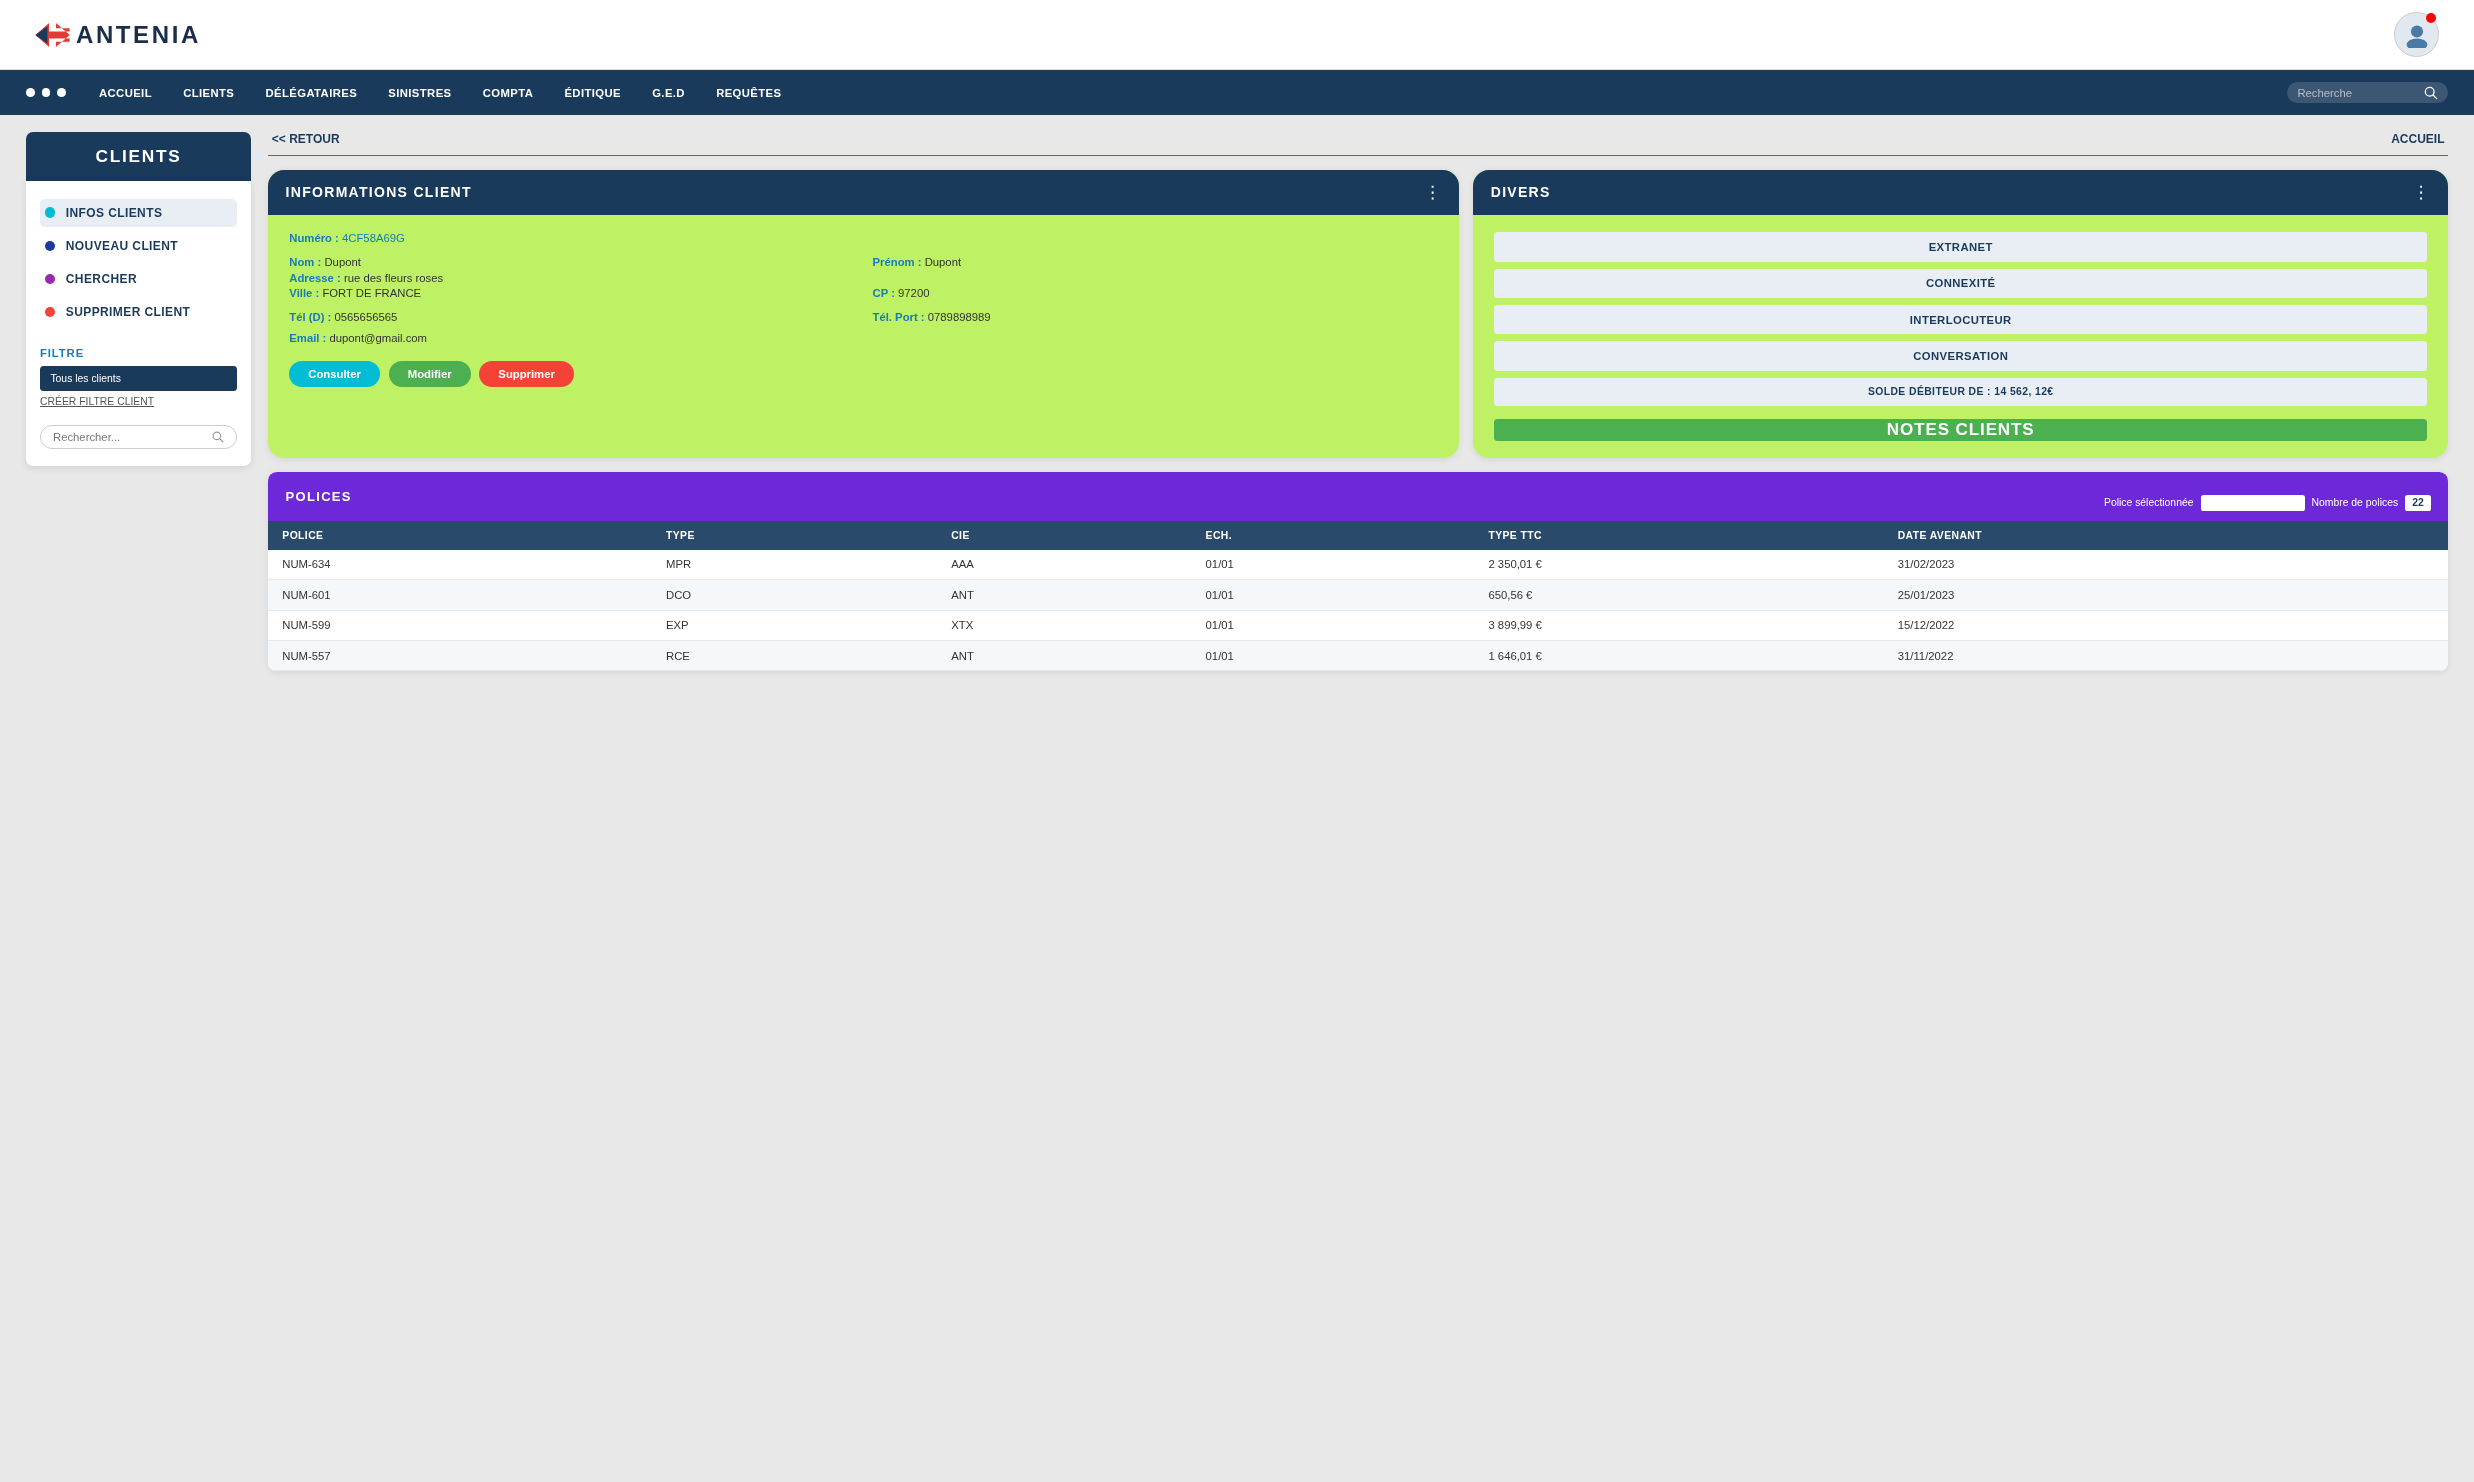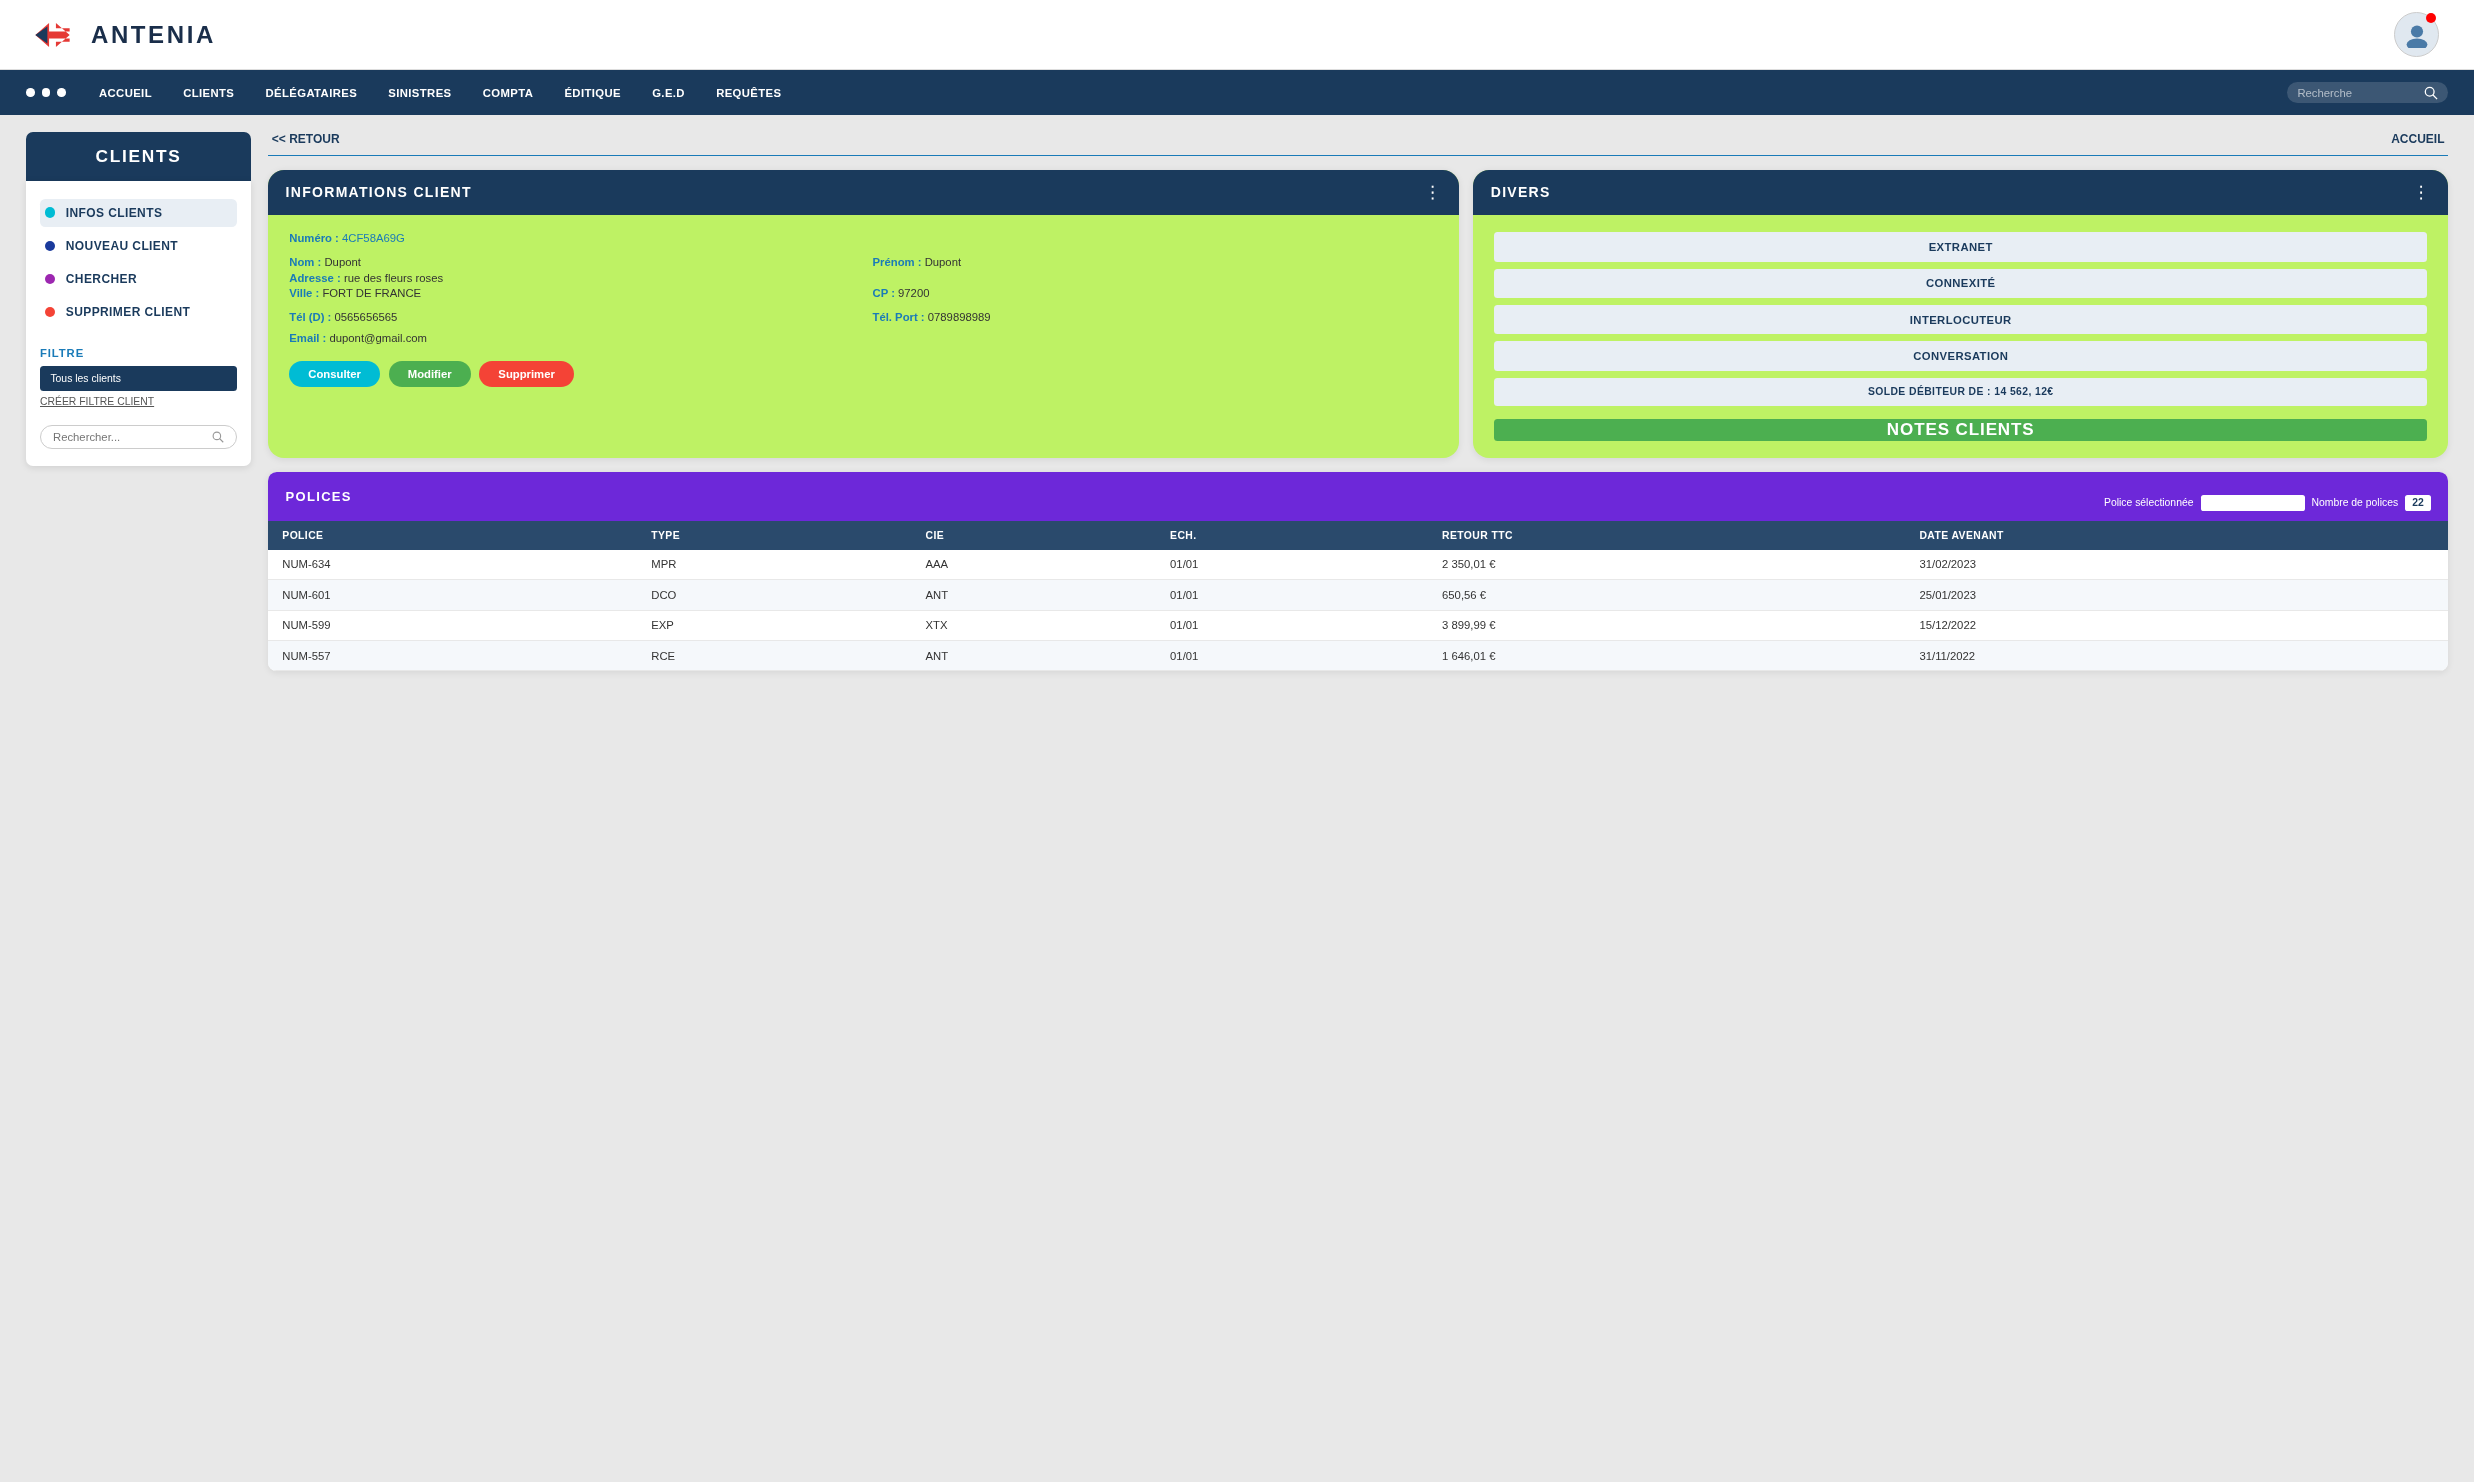--- a/index.html
+++ b/index.html
@@ -21,7 +21,7 @@
     .logo-area {
       display: flex;
       align-items: center;
-      gap: 21px;
+      gap: 6px;
     }
     .logo-text {
       font-size: 24px;

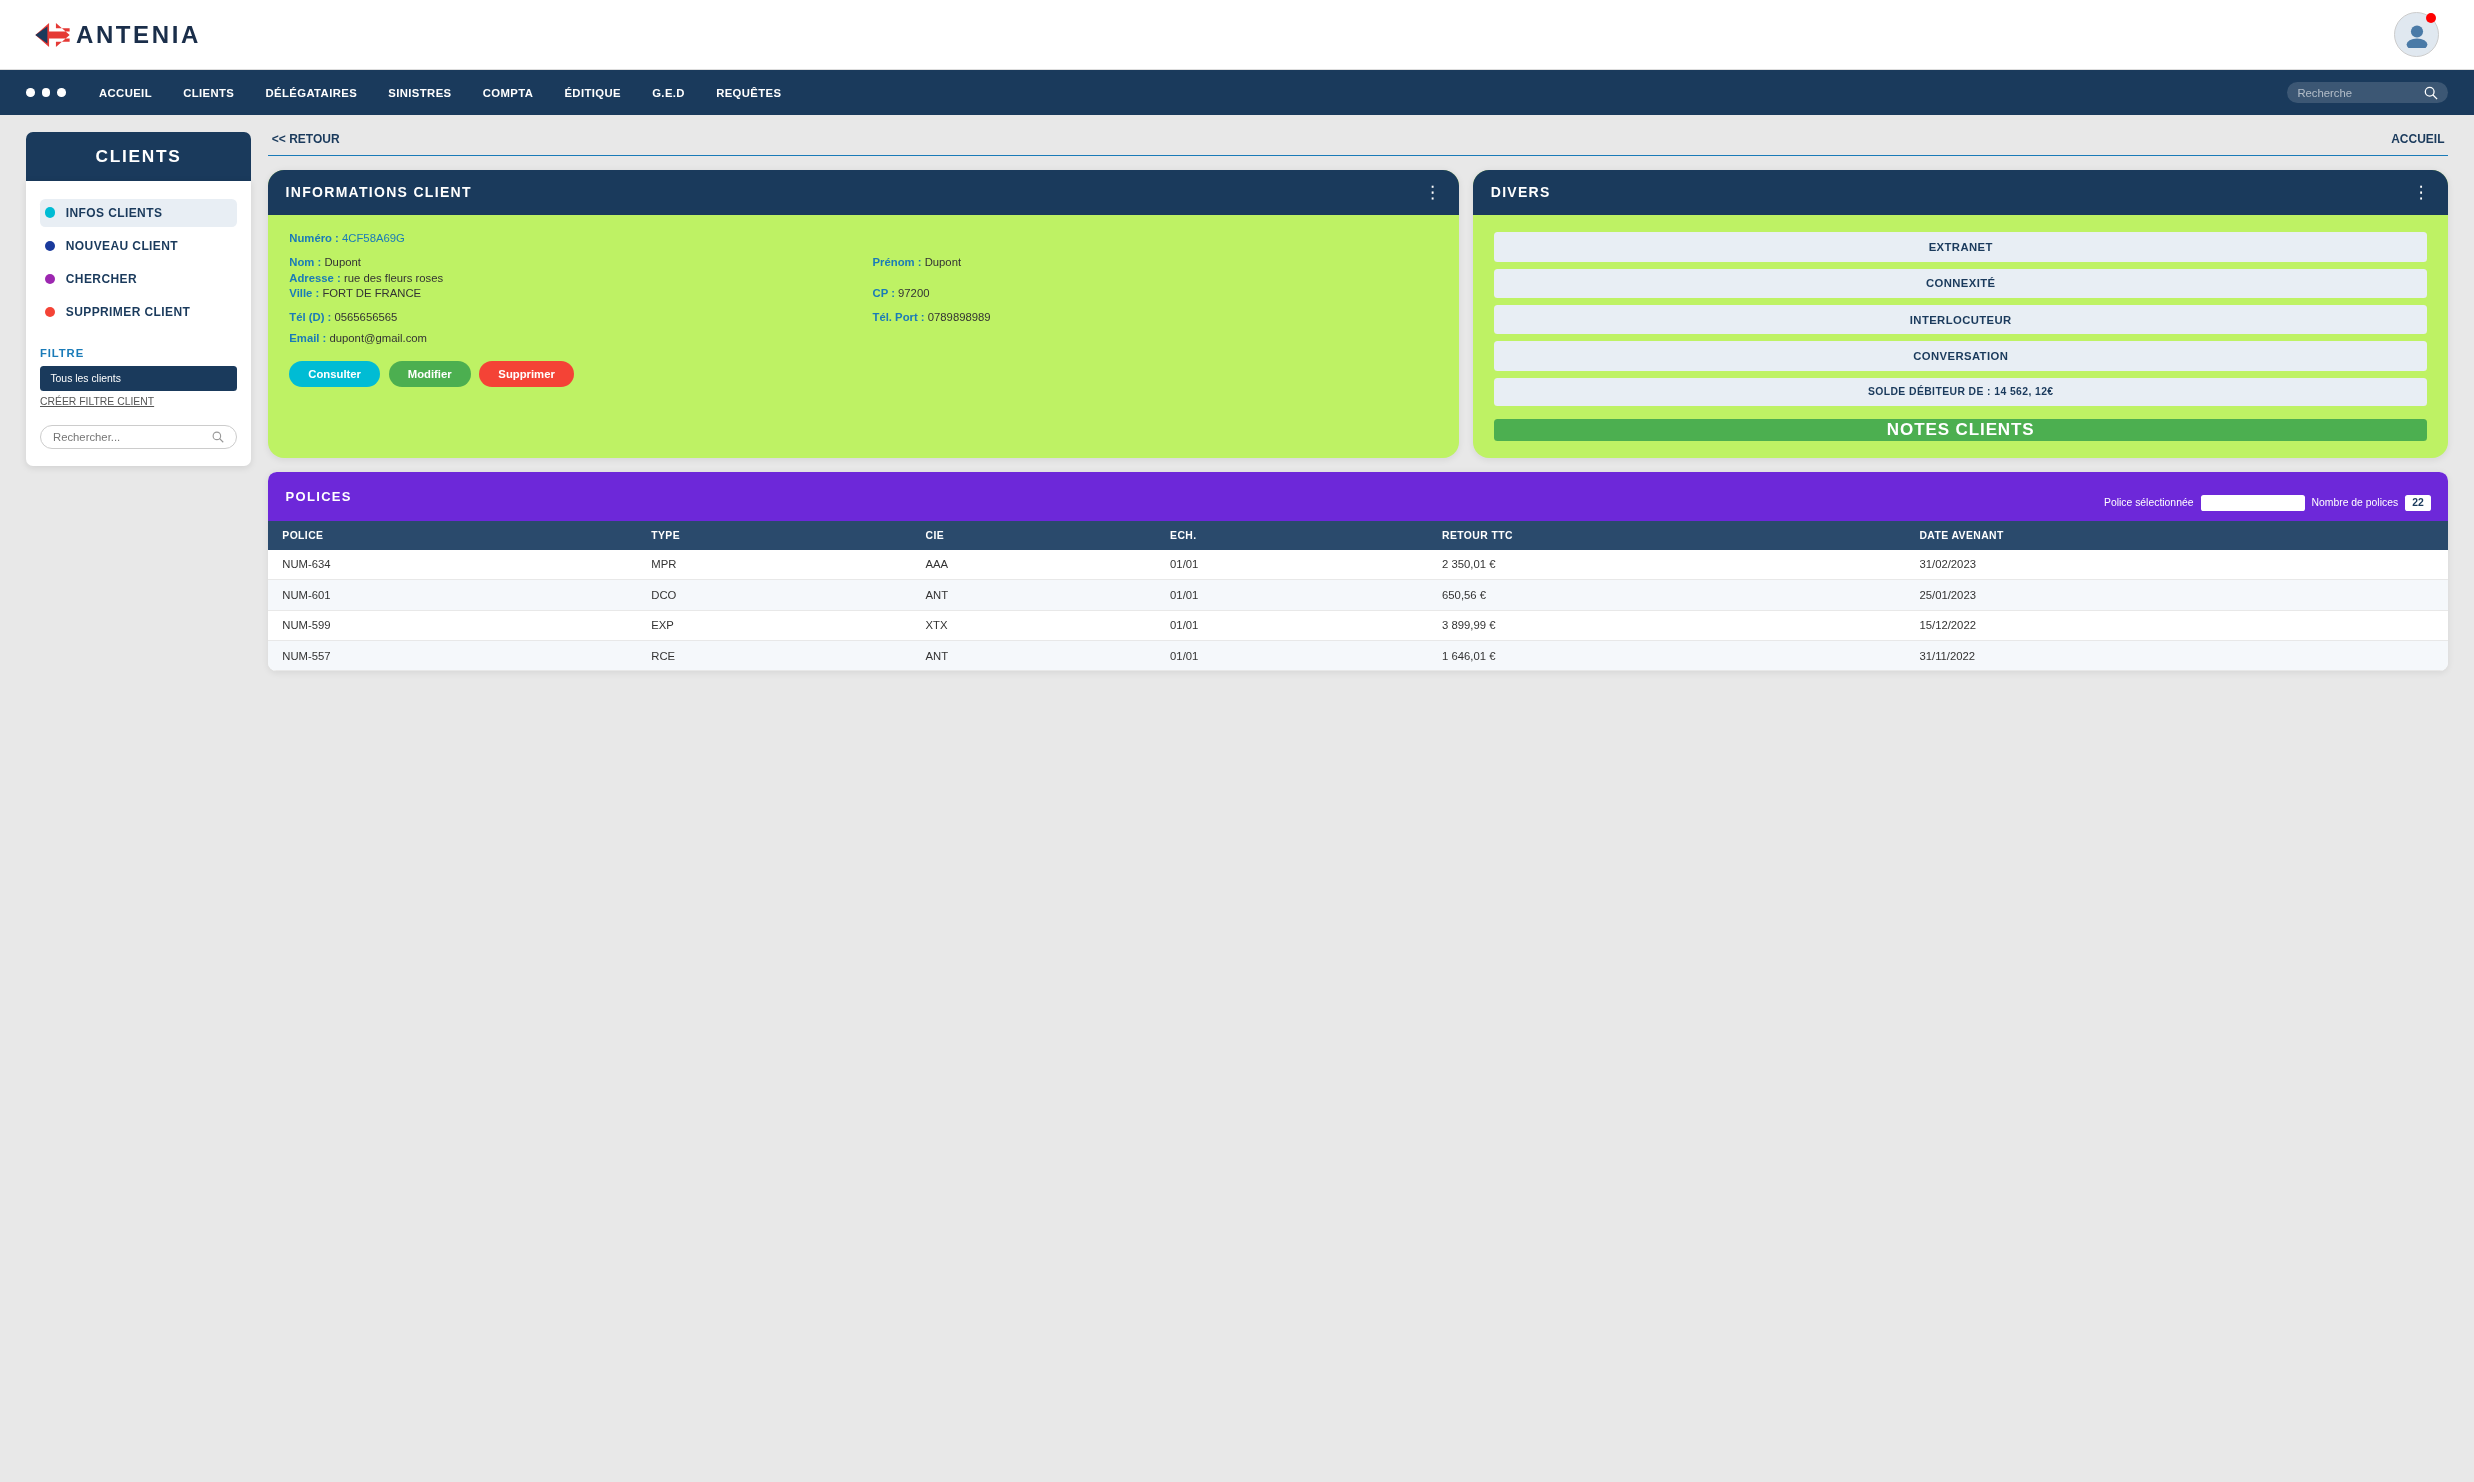--- a/index.html
+++ b/index.html
@@ -613,7 +613,7 @@
             <th>TYPE</th>
             <th>CIE</th>
             <th>ECH.</th>
-            <th>RETOUR TTC</th>
+            <th>TYPE TTC</th>
             <th>DATE AVENANT</th>
           </tr>
         </thead>

